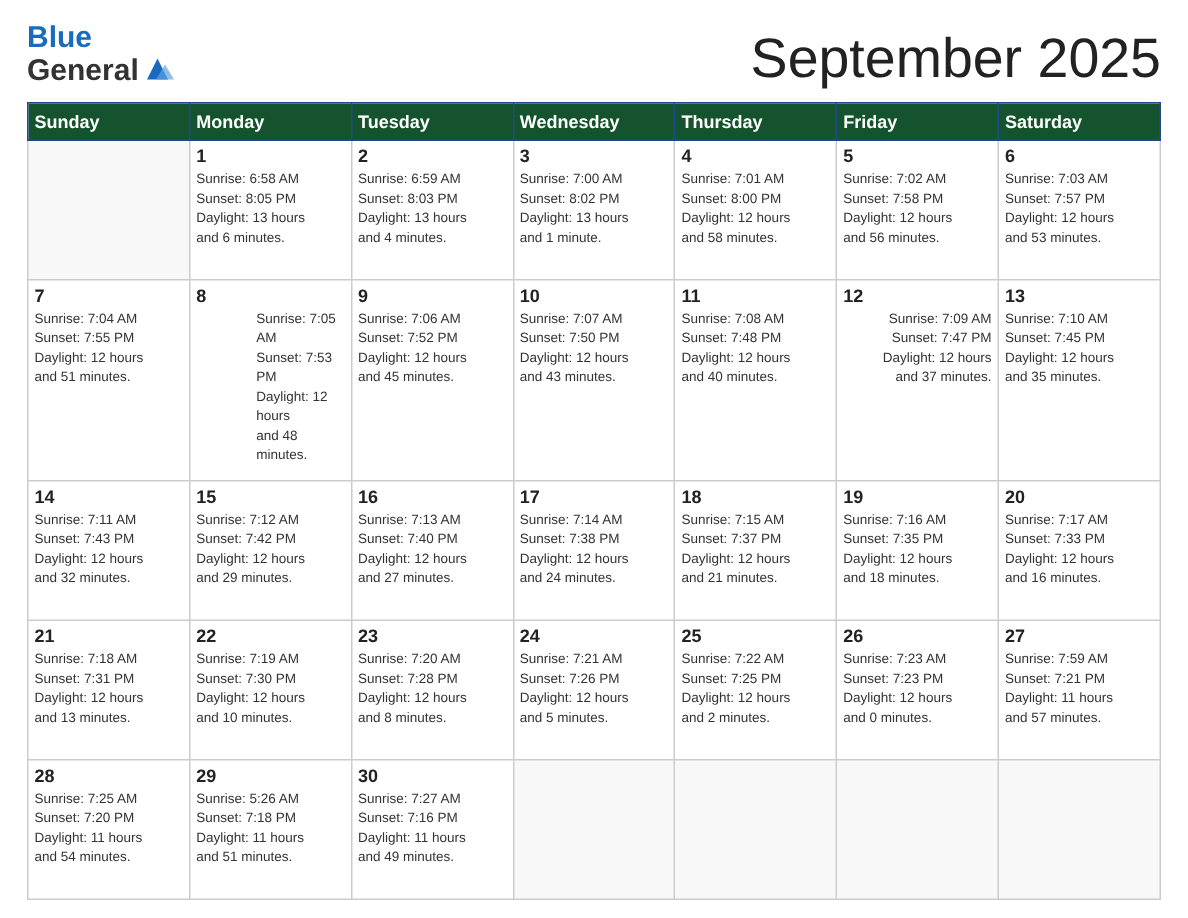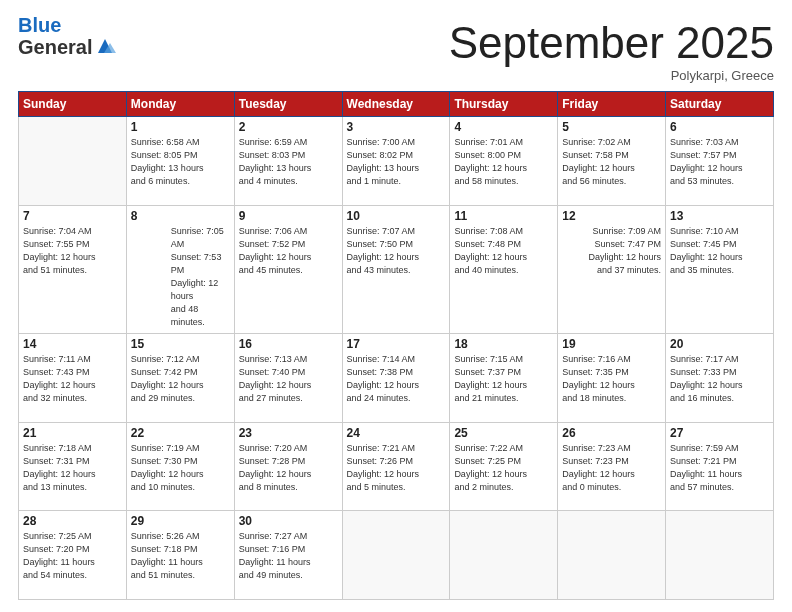--- a/index.html
+++ b/index.html
@@ -36,7 +36,7 @@
       text-align: right;
     }
     .month-title {
-      font-size: 44px;
+      font-size: 37px;
       font-weight: normal;
       color: #222;
     }

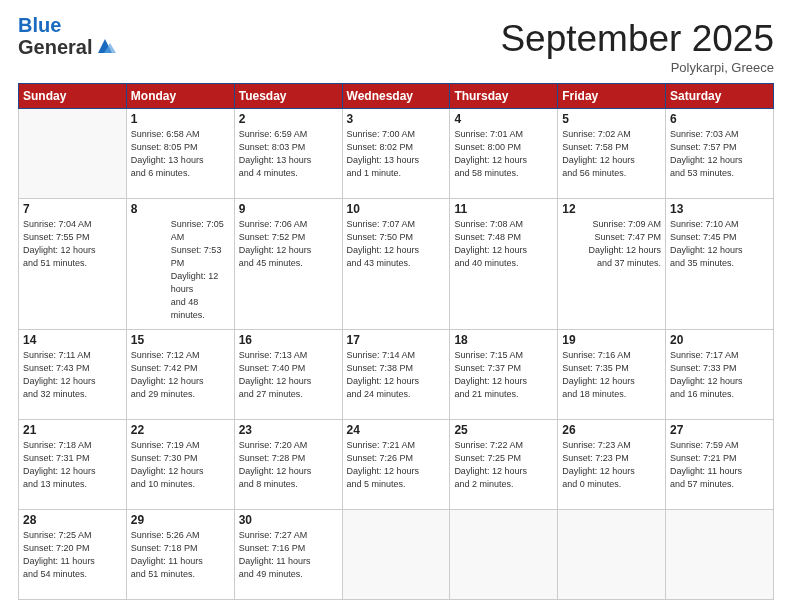--- a/index.html
+++ b/index.html
@@ -103,7 +103,6 @@
     </div>
     <div class="title-block">
       <div class="month-title">September 2025</div>
-      <div class="subtitle">Polykarpi, Greece</div>
     </div>
   </div>
 

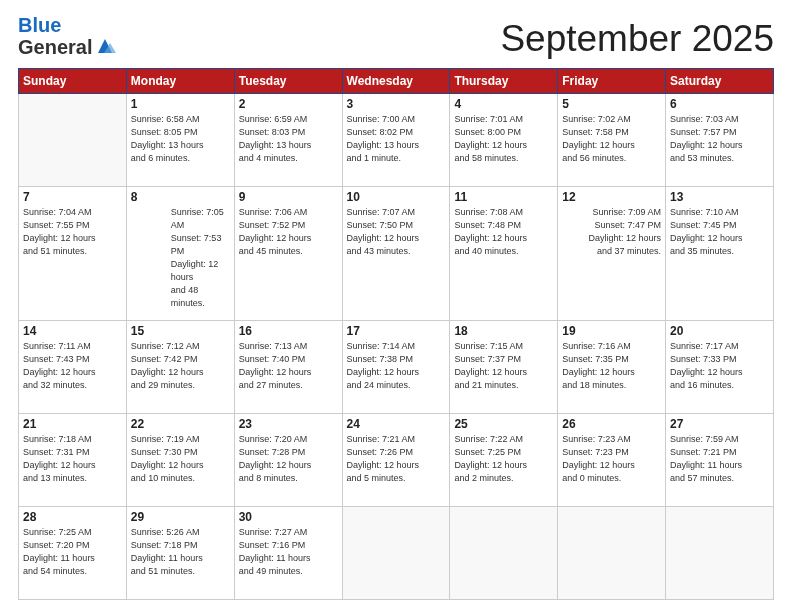--- a/index.html
+++ b/index.html
@@ -52,7 +52,7 @@
       table-layout: fixed;
     }
     .calendar th {
-      background: #b91c1c;
+      background: #14532d;
       color: #fff;
       font-size: 12px;
       font-weight: bold;

